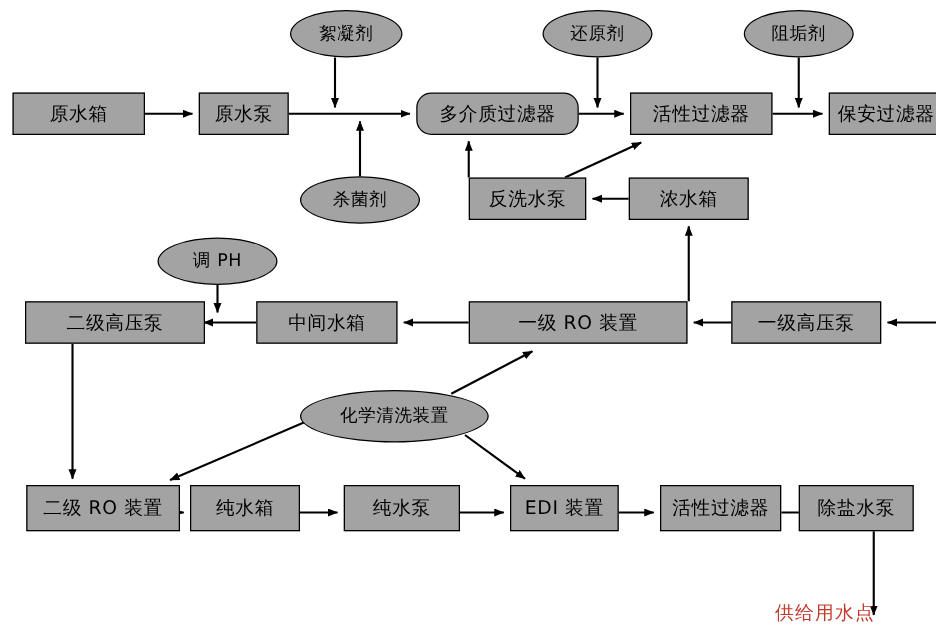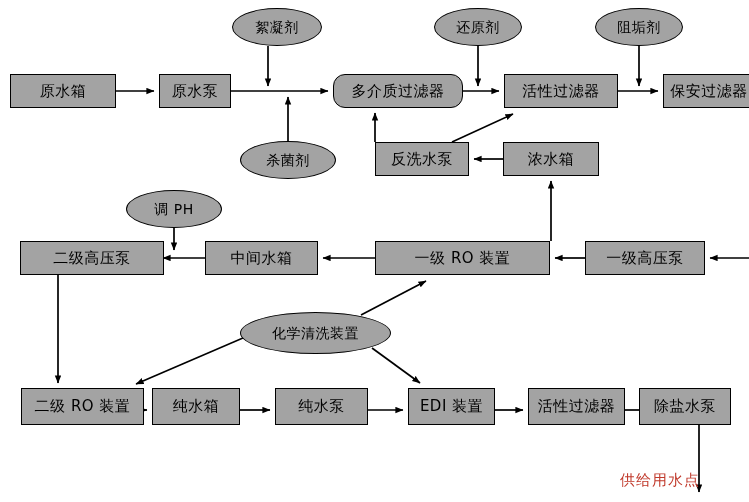--- a/index.html
+++ b/index.html
@@ -52,6 +52,7 @@
     line-height: 1;
     letter-spacing: 1px;
     z-index: 3;
+    margin-top: 10px;
   }
 </style>
 </head>

